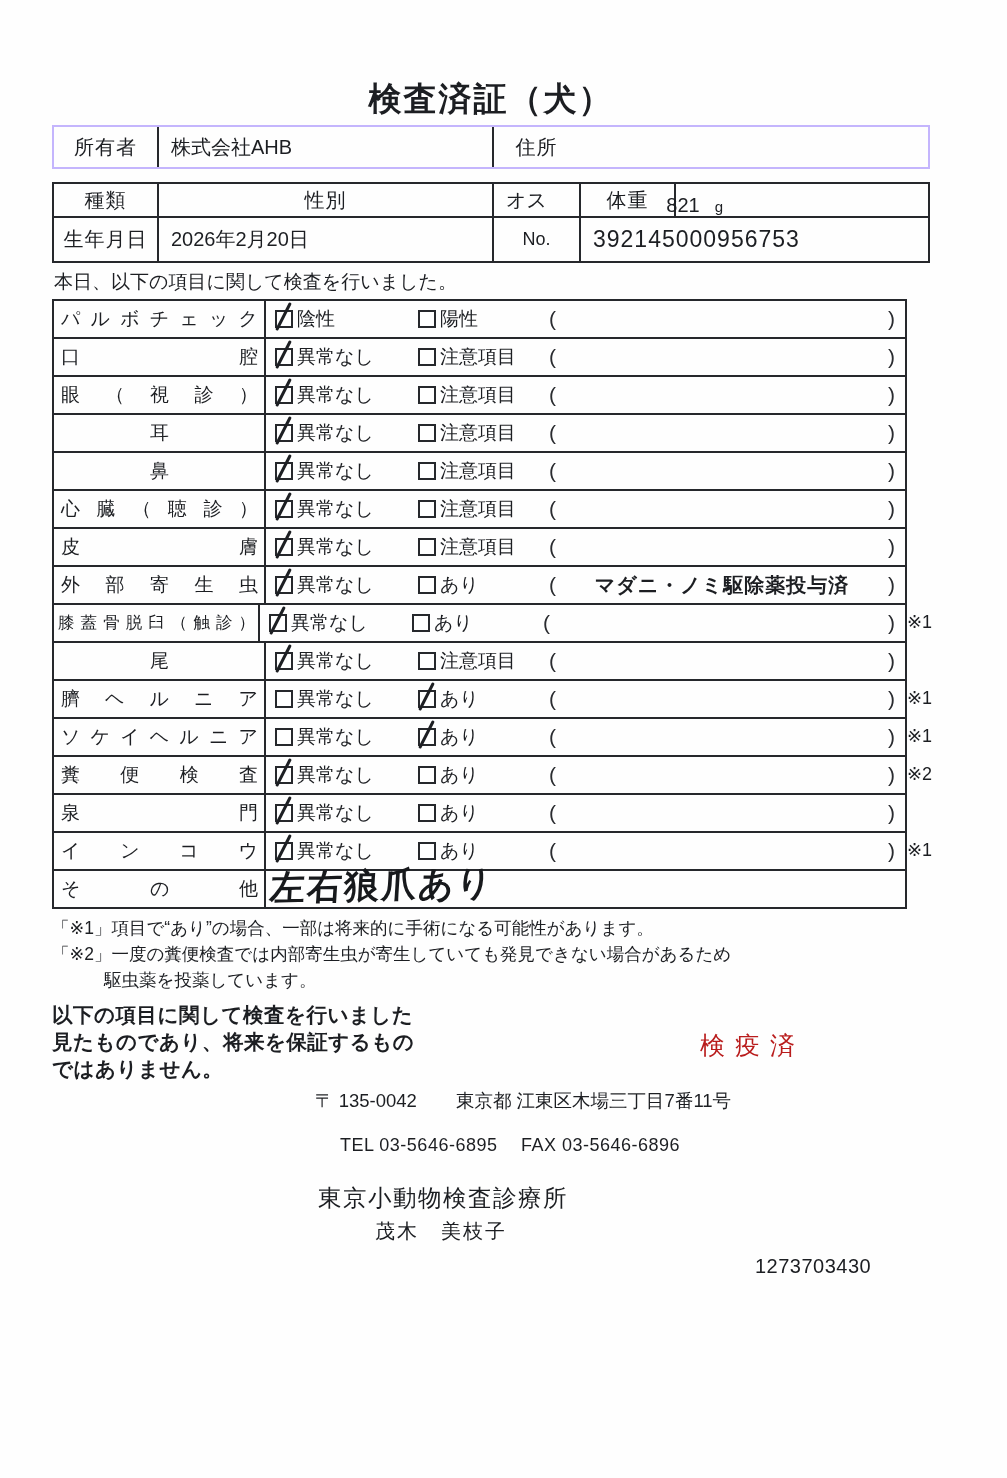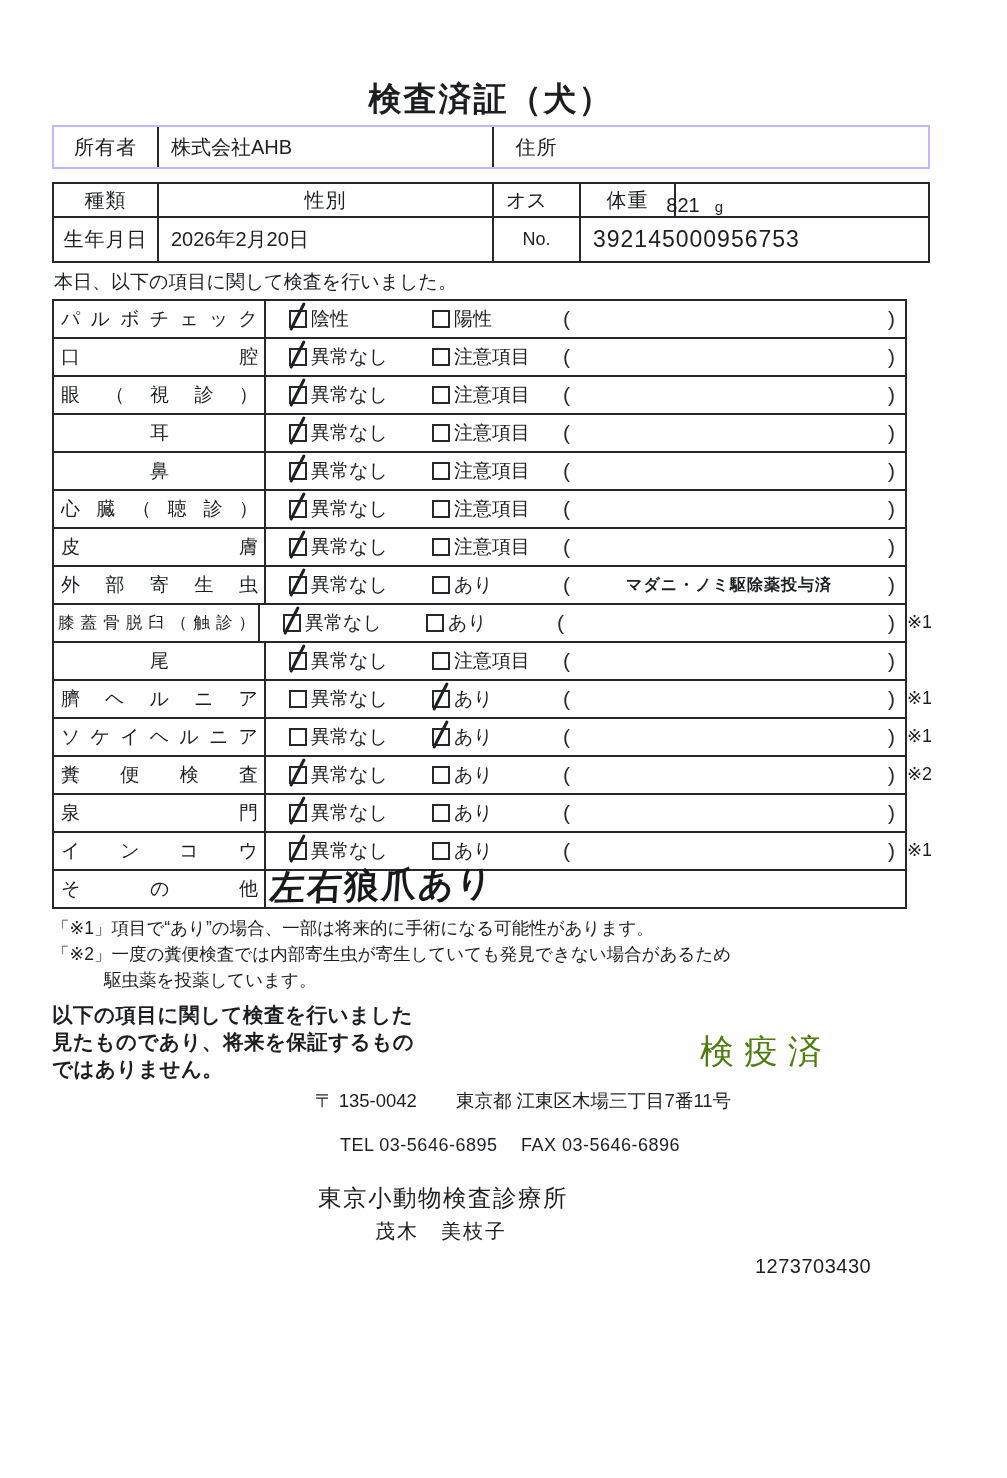--- a/index.html
+++ b/index.html
@@ -40,7 +40,7 @@
     justify-content:space-between;padding:0 6px 0 7px;font-size:19px;}
   .cell-label.single{justify-content:center;}
   .cell-label.small{font-size:16.5px;padding:0 3px 0 4px;}
-  .cell-content{flex:1;display:flex;align-items:center;padding-left:23px;min-width:0;}
+  .cell-content{flex:1;display:flex;align-items:center;padding-left:9px;min-width:0;}
   .opt{display:flex;align-items:center;gap:4px;}
   .opt1{width:143px;flex:none;}
   .opt2{width:131px;flex:none;}

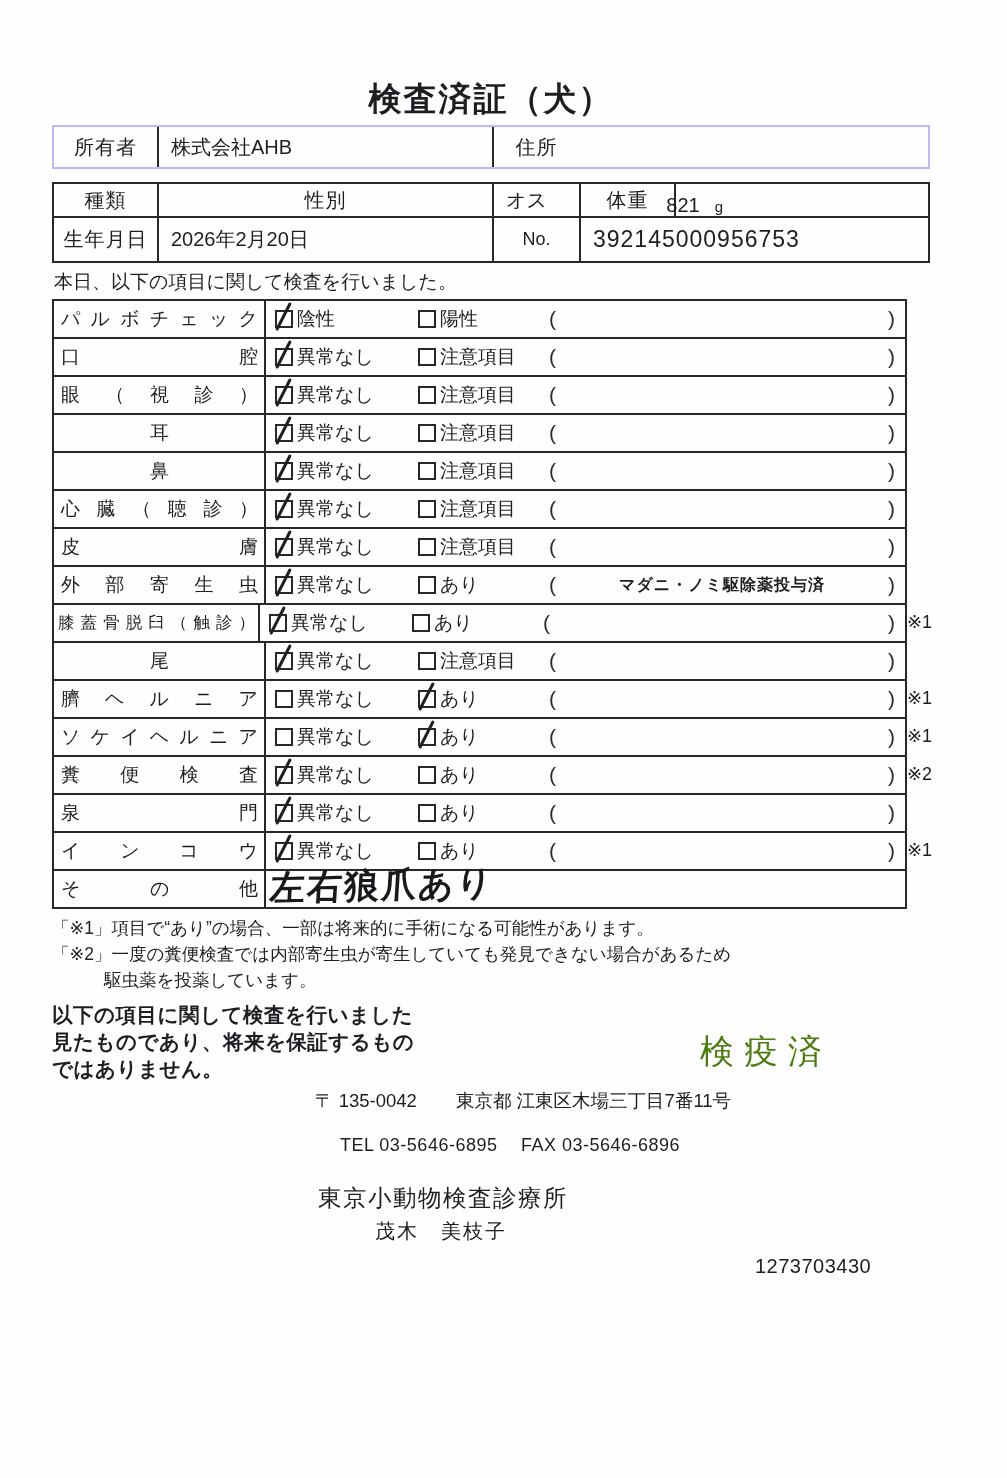--- a/index.html
+++ b/index.html
@@ -50,7 +50,7 @@
     transform:rotate(27deg);border-radius:1.5px;}
   .paren{font-size:21px;color:#2a2c30;}
   .paren-close{margin-right:10px;}
-  .paren-content{flex:1;text-align:center;font-size:16px;font-weight:700;letter-spacing:1px;white-space:nowrap;overflow:hidden;}
+  .paren-content{flex:1;text-align:center;font-size:20px;font-weight:700;letter-spacing:1px;white-space:nowrap;overflow:hidden;}
   .cell-content.free{padding-left:3px;overflow:visible;}
   .handwrite{font-size:35px;font-weight:600;letter-spacing:2px;white-space:nowrap;
     transform:skewX(-5deg) rotate(-1.5deg);transform-origin:left bottom;line-height:1;margin-top:-3px;color:#17191c;}

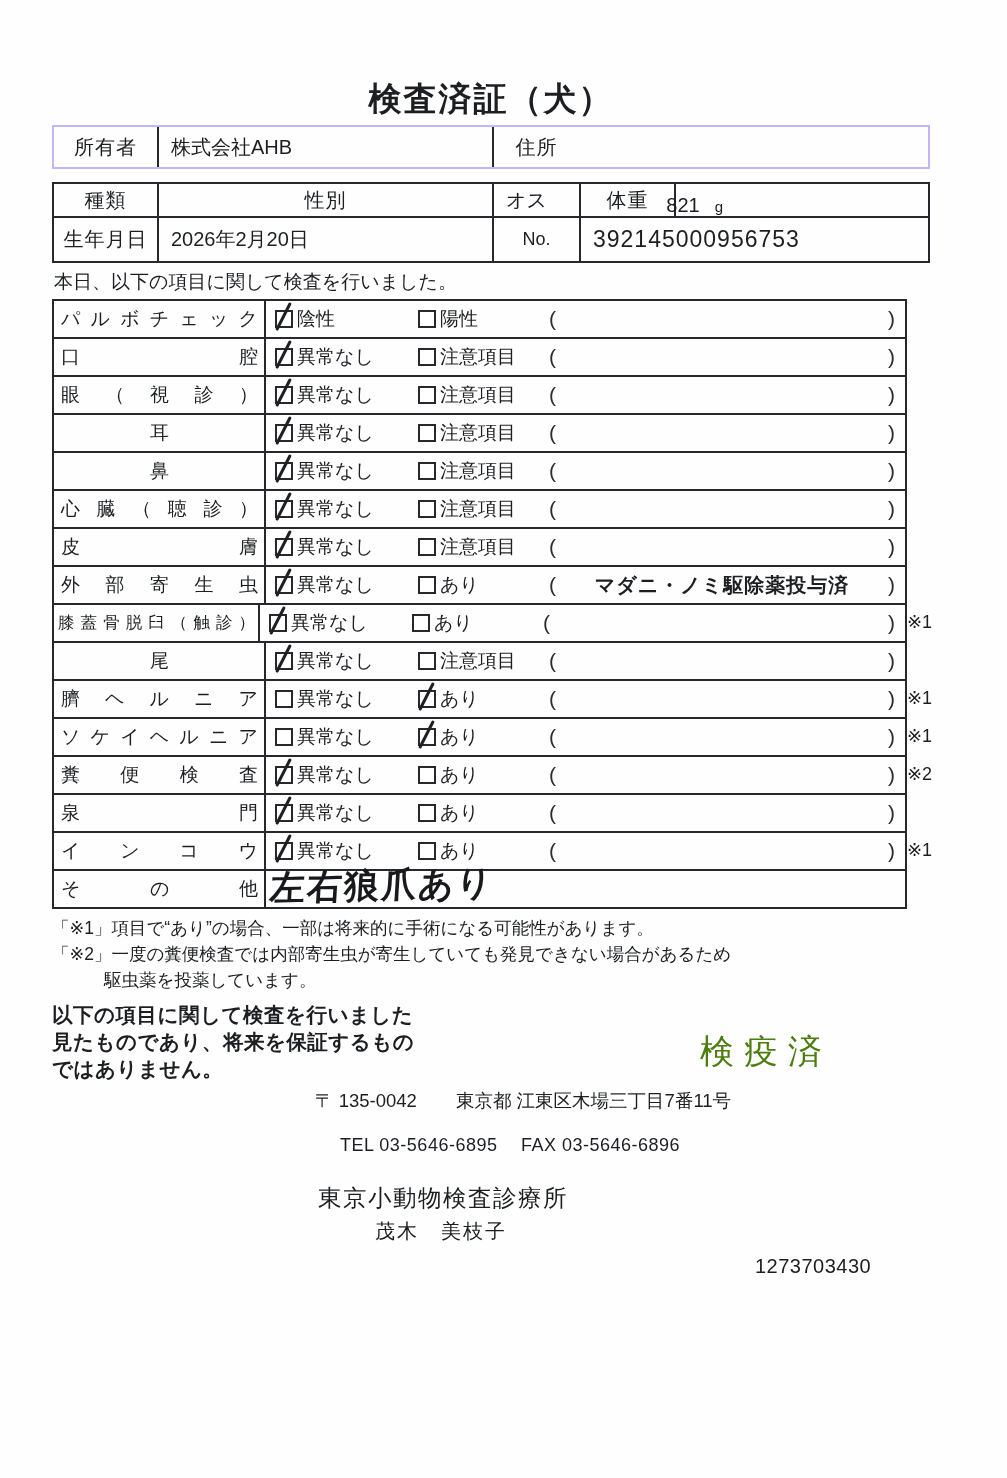--- a/index.html
+++ b/index.html
@@ -62,7 +62,7 @@
   
   .disc-wrap{position:relative;margin-top:8px;}
   .disclaimer p{margin:0;font-size:20.5px;font-weight:600;line-height:27px;letter-spacing:0.5px;}
-  .stamp{position:absolute;left:648px;top:28px;font-size:34px;font-weight:500;letter-spacing:10px;color:#4d7c0f;}
+  .stamp{position:absolute;left:648px;top:28px;font-size:25px;font-weight:500;letter-spacing:10px;color:#b91c1c;}
   
   .postal{margin:6px 0 0 263px;font-size:18.5px;}
   .postal .addr{margin-left:34px;}

